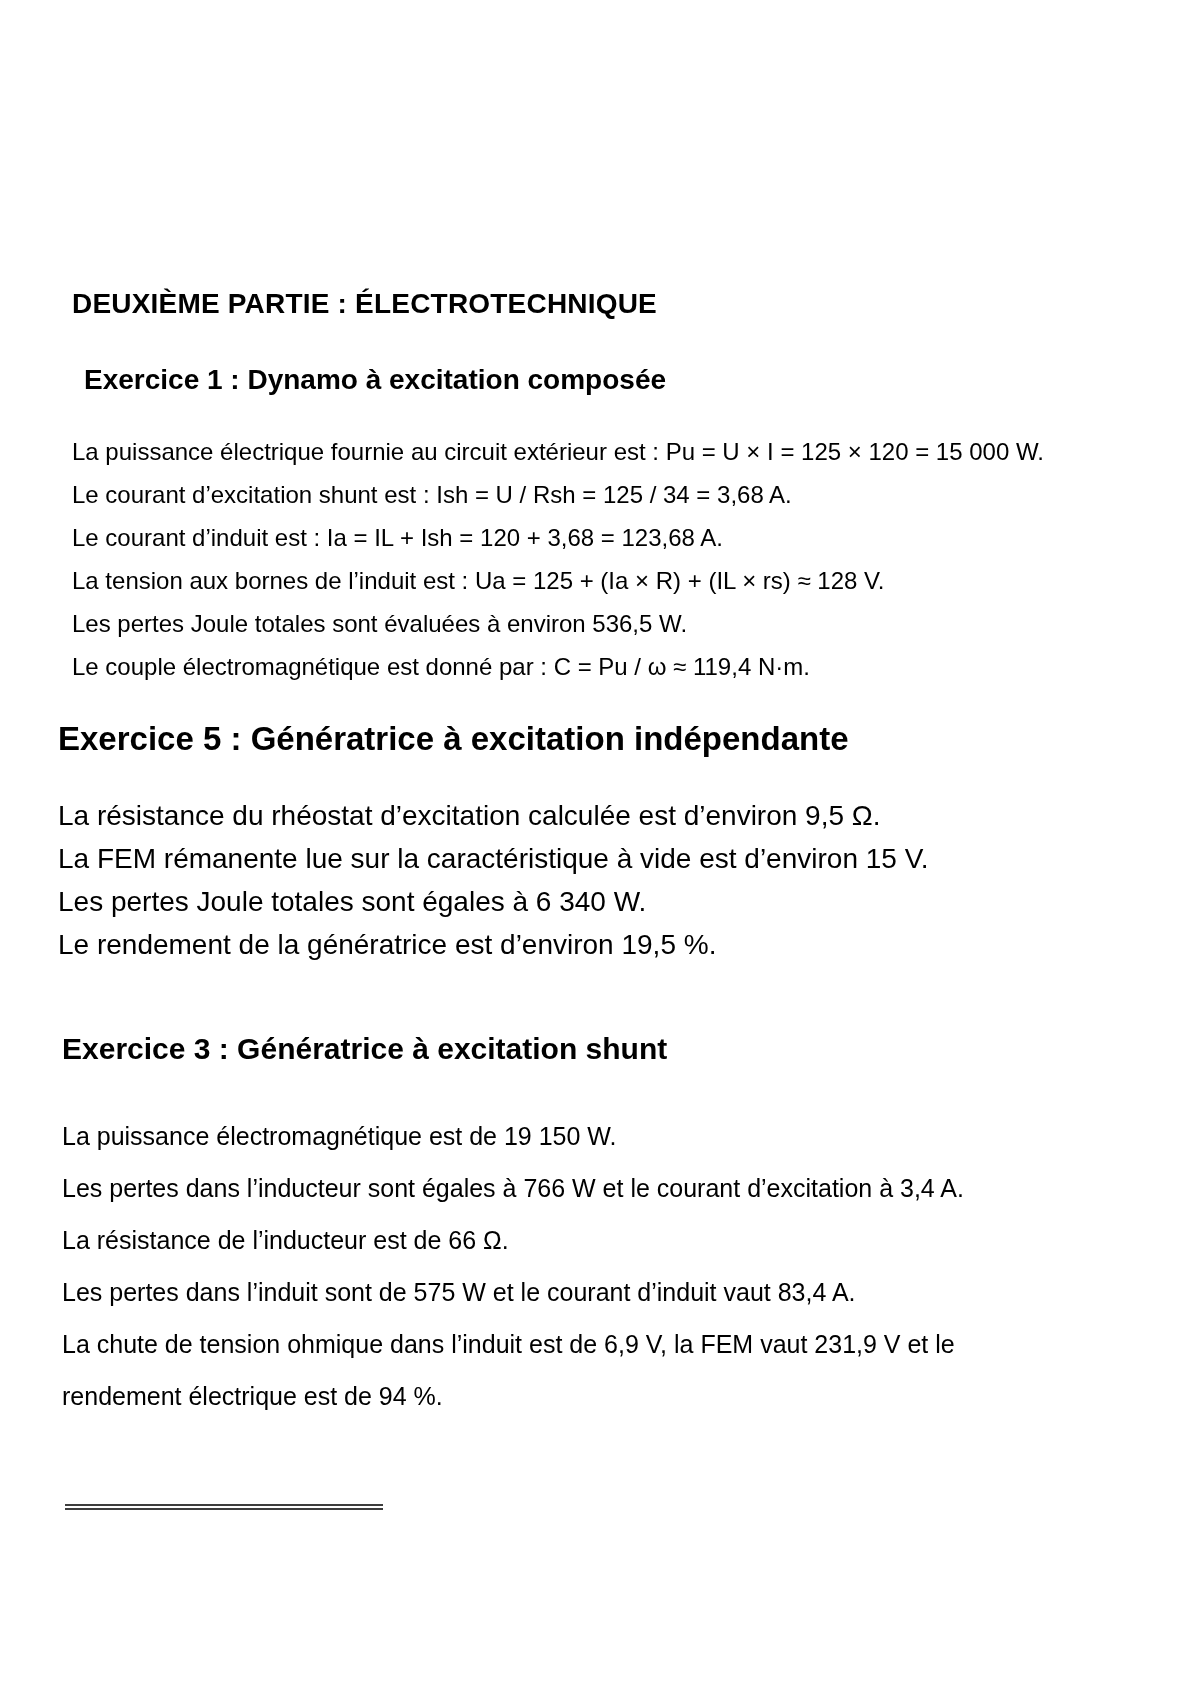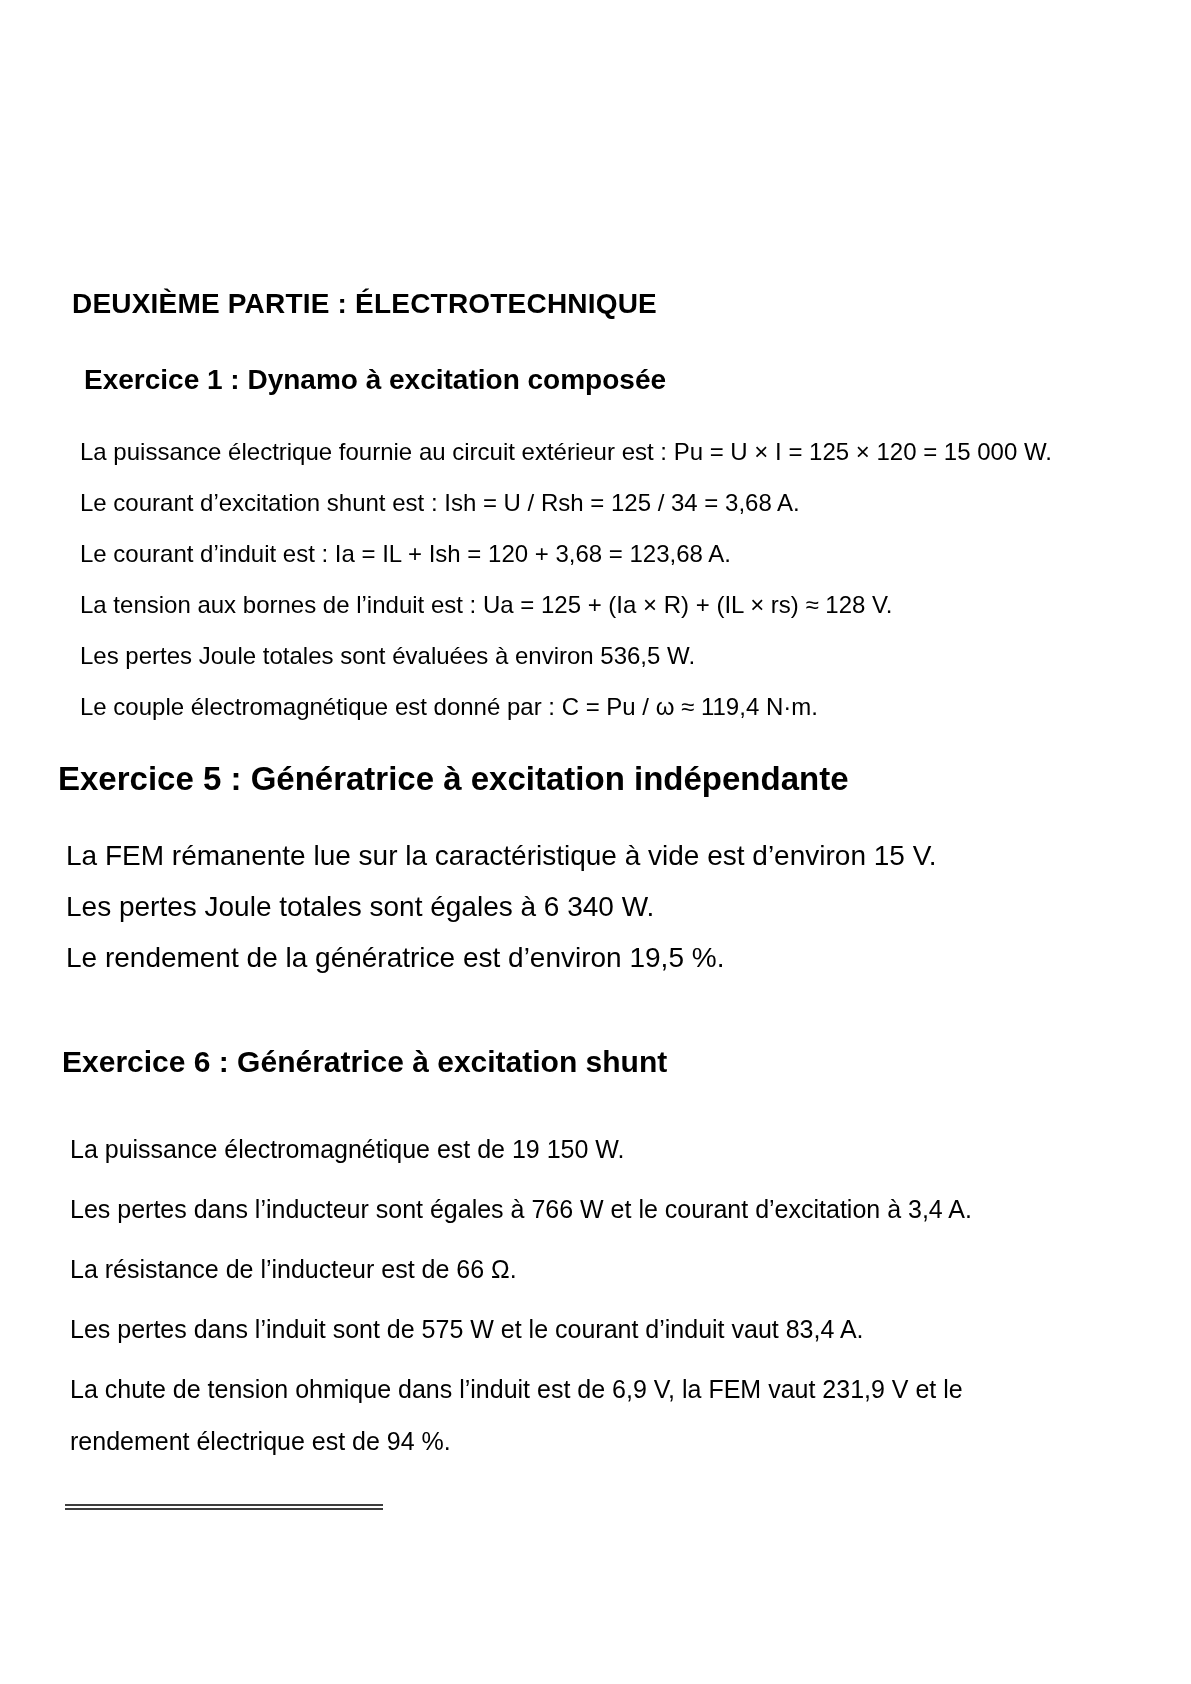--- a/index.html
+++ b/index.html
@@ -63,7 +63,7 @@
     max-width: 1000px;
   }
   .section-body p {
-    margin: 8px;
+    margin: 0;
   }
   .footnote-separator {
     position: absolute;

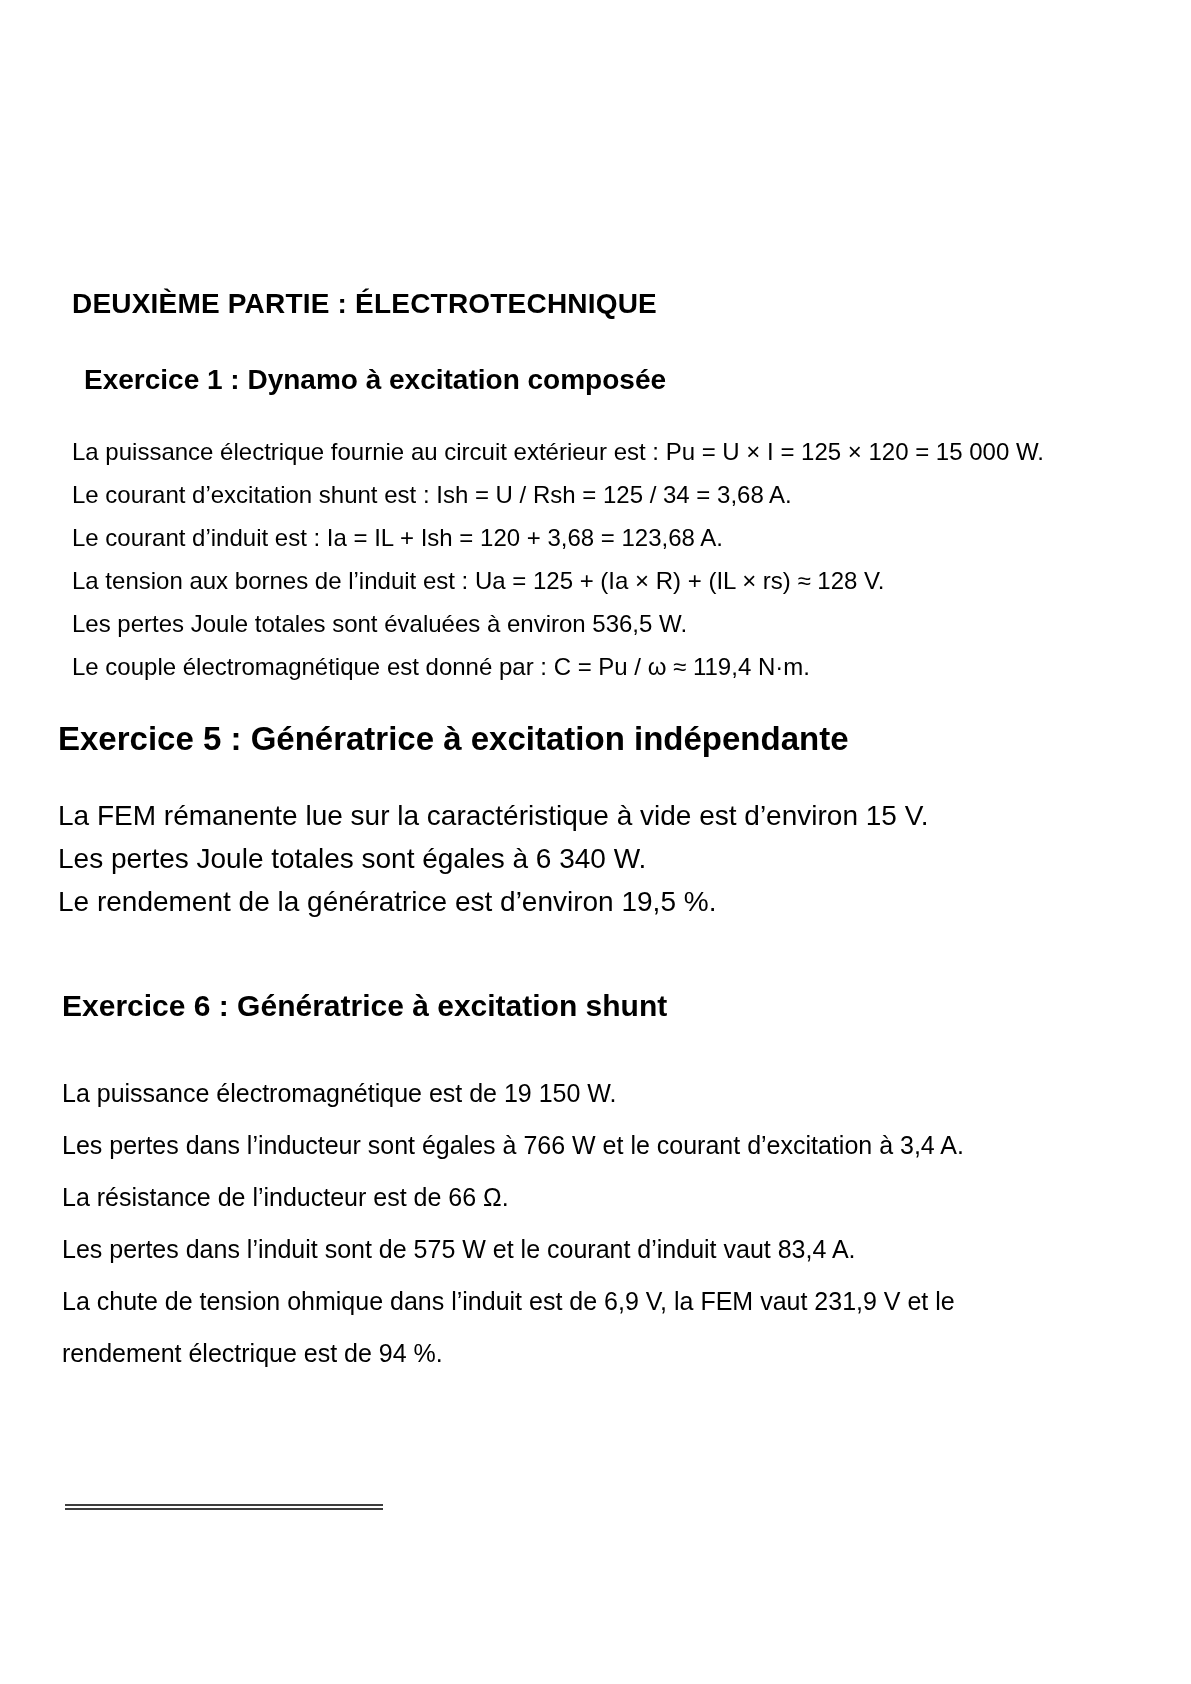--- a/index.html
+++ b/index.html
@@ -97,6 +97,7 @@
   <section class="section section-2">
     <h2 class="section-heading">Exercice 5 : Génératrice à excitation indépendante</h2>
     <div class="section-body">
+      <p>La résistance du rhéostat d’excitation calculée est d’environ 9,5 Ω.</p>
       <p>La FEM rémanente lue sur la caractéristique à vide est d’environ 15 V.</p>
       <p>Les pertes Joule totales sont égales à 6 340 W.</p>
       <p>Le rendement de la génératrice est d’environ 19,5 %.</p>

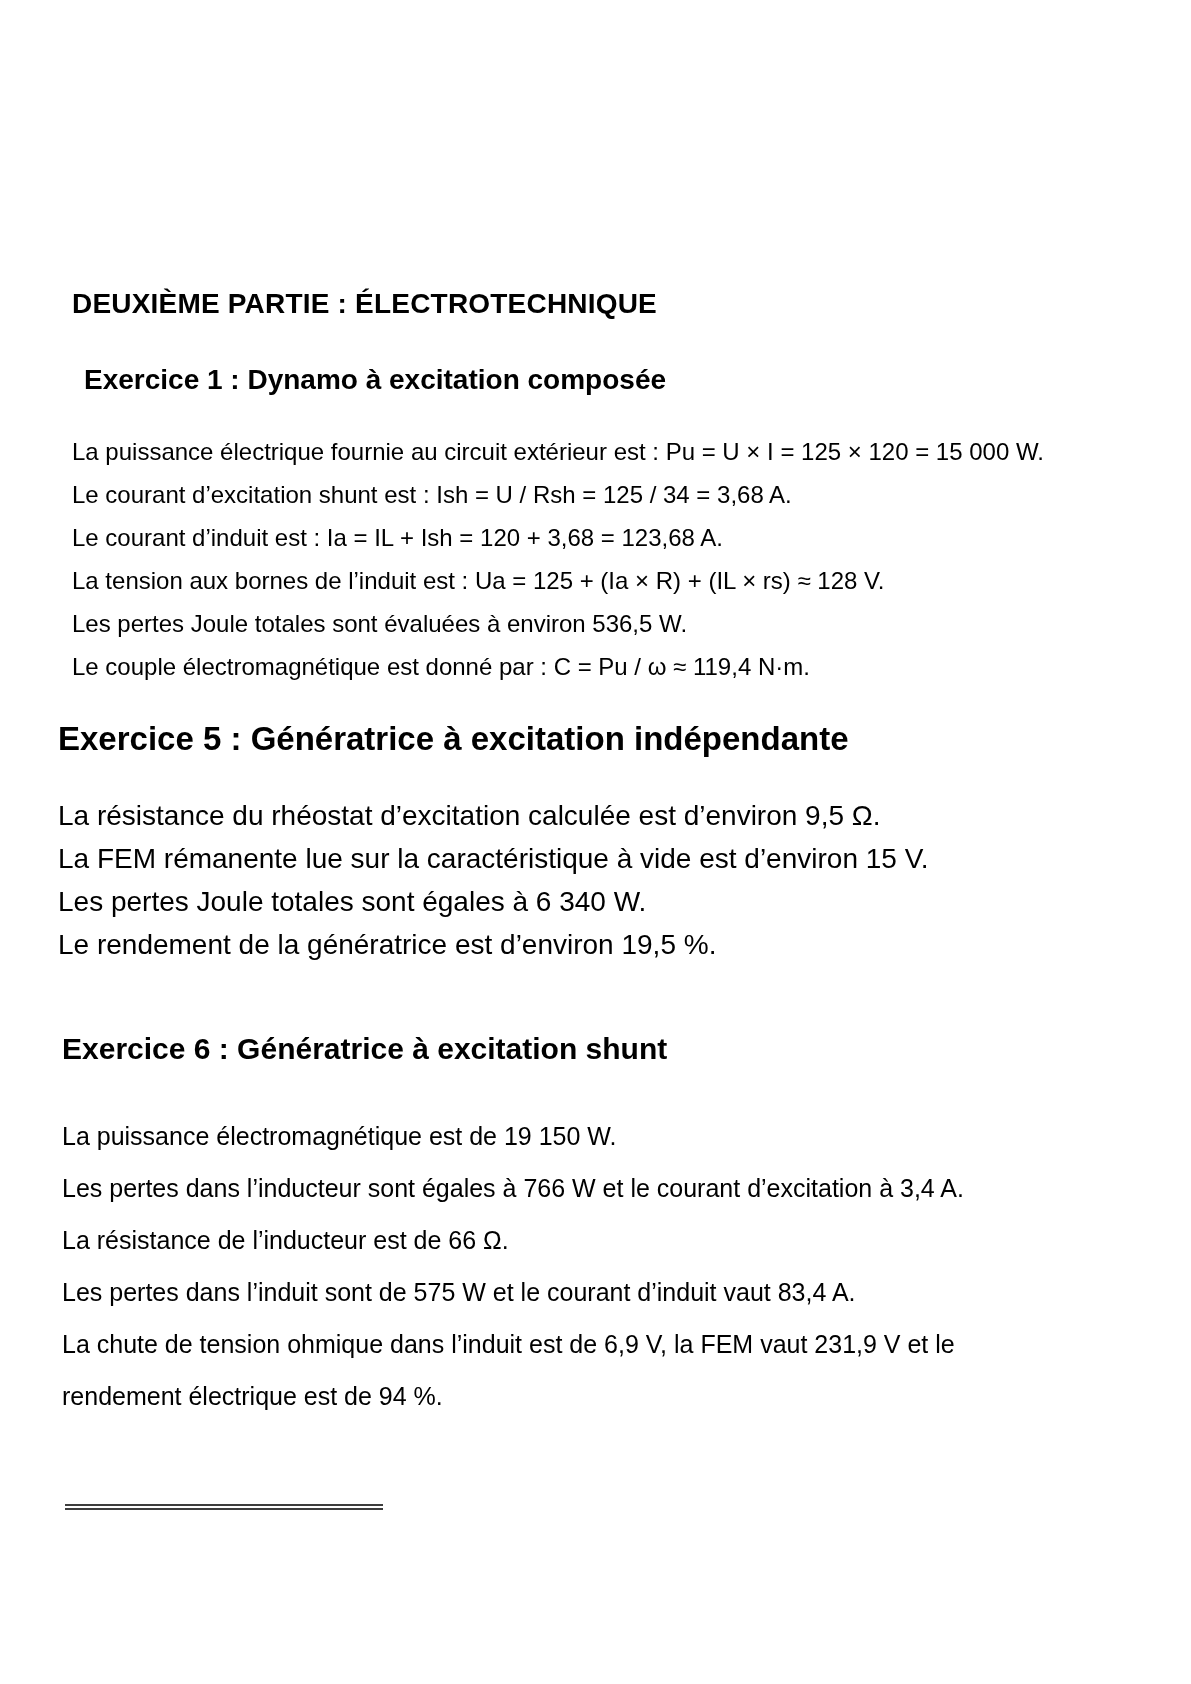--- a/index.html
+++ b/index.html
@@ -105,7 +105,7 @@
   </section>
 
   <section class="section section-3">
-    <h2 class="section-heading">Exercice 6 : Génératrice à excitation shunt</h2>
+    <h2 class="section-heading">Exercice 3 : Génératrice à excitation shunt</h2>
     <div class="section-body">
       <p>La puissance électromagnétique est de 19 150 W.</p>
       <p>Les pertes dans l’inducteur sont égales à 766 W et le courant d’excitation à 3,4 A.</p>

